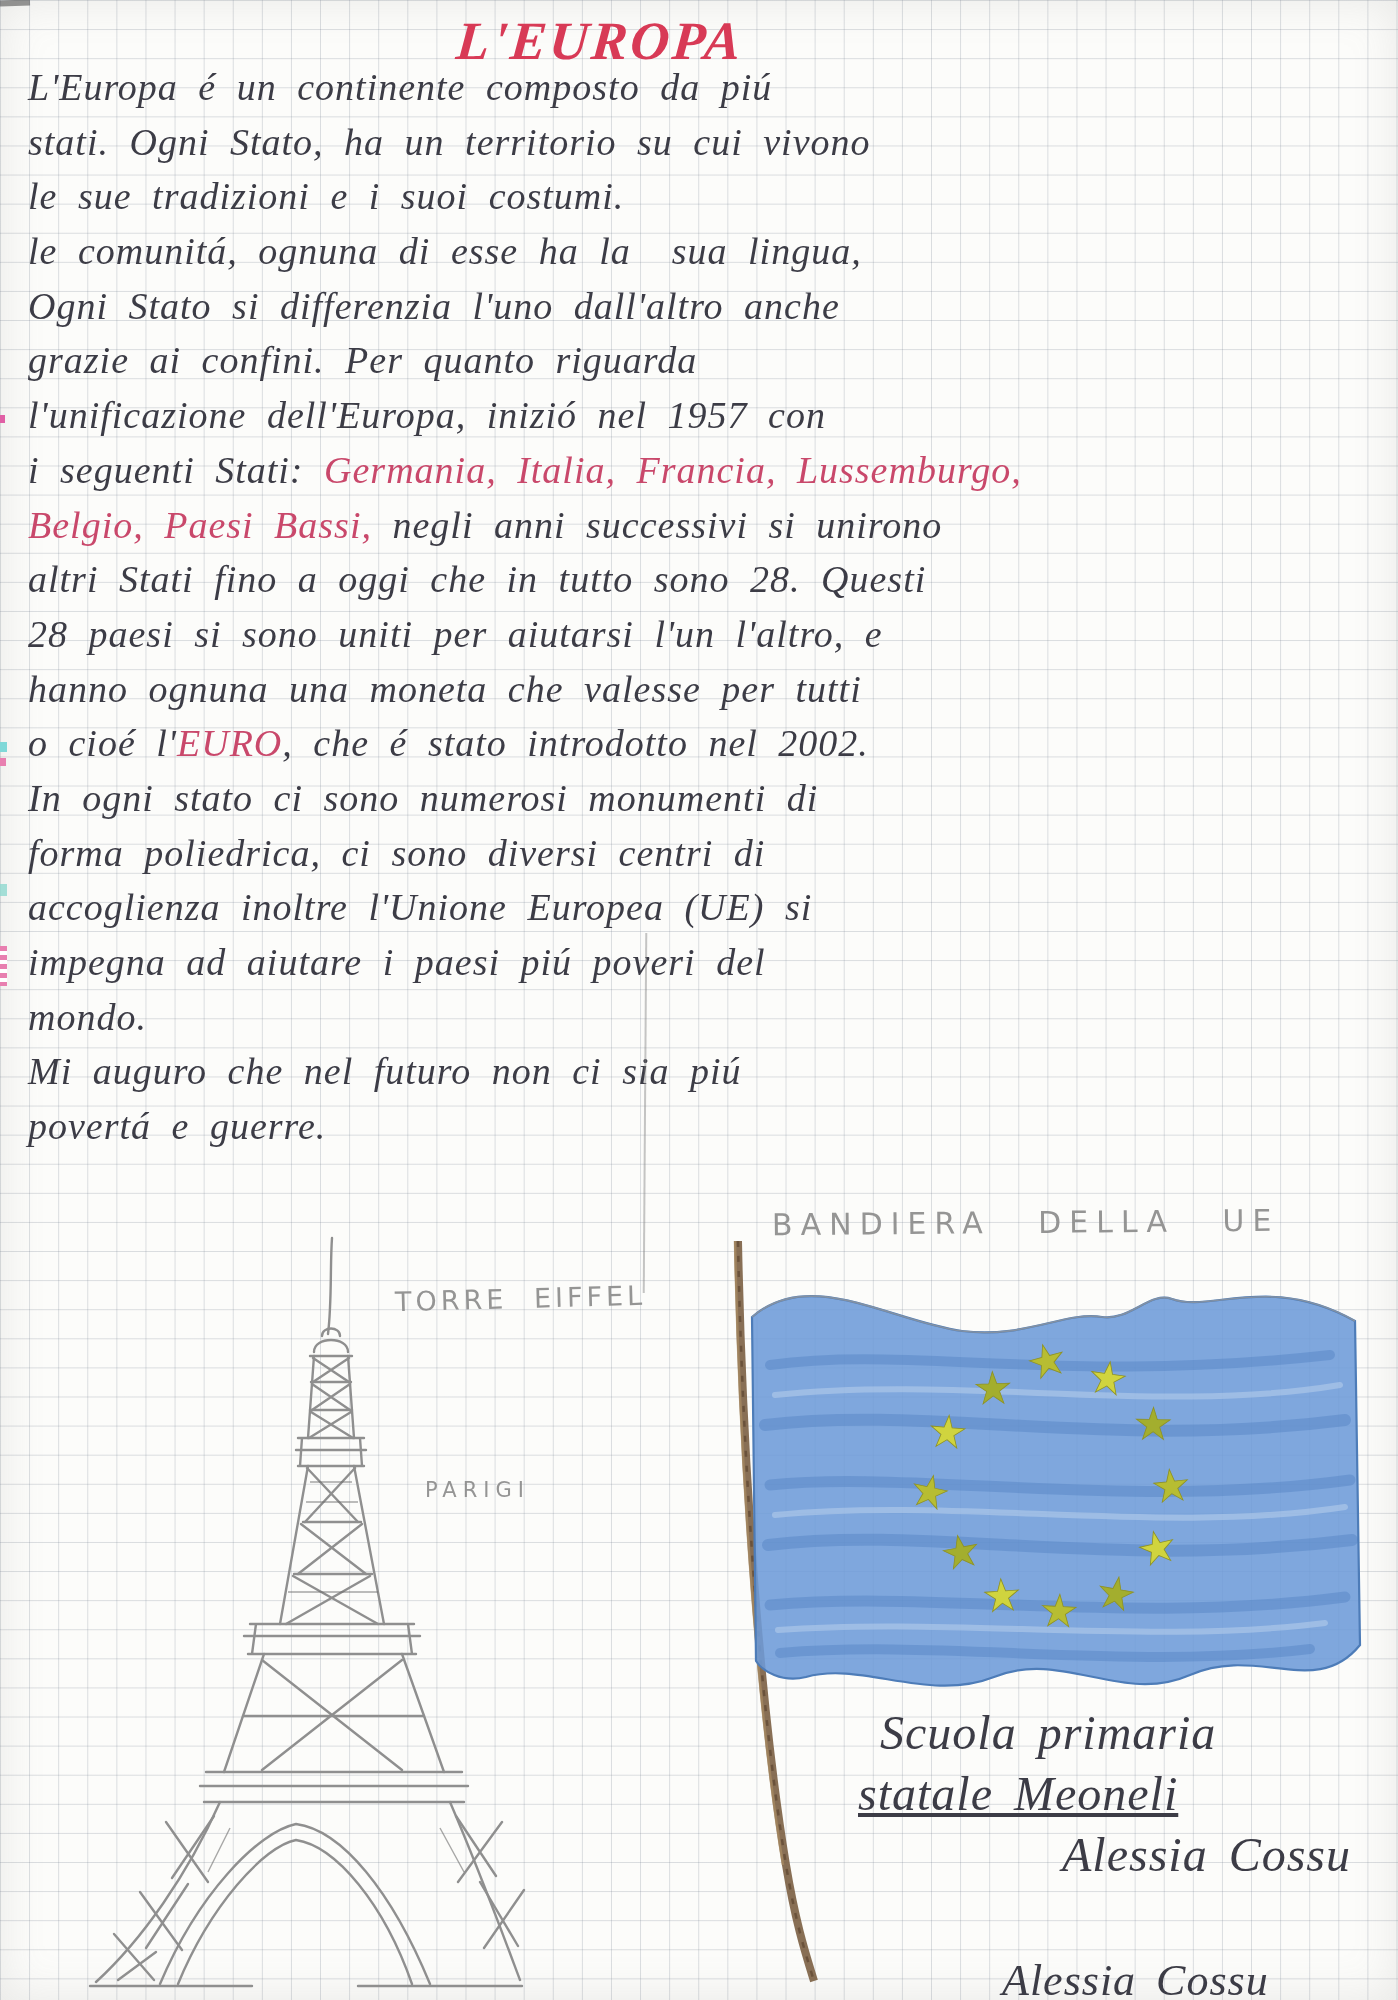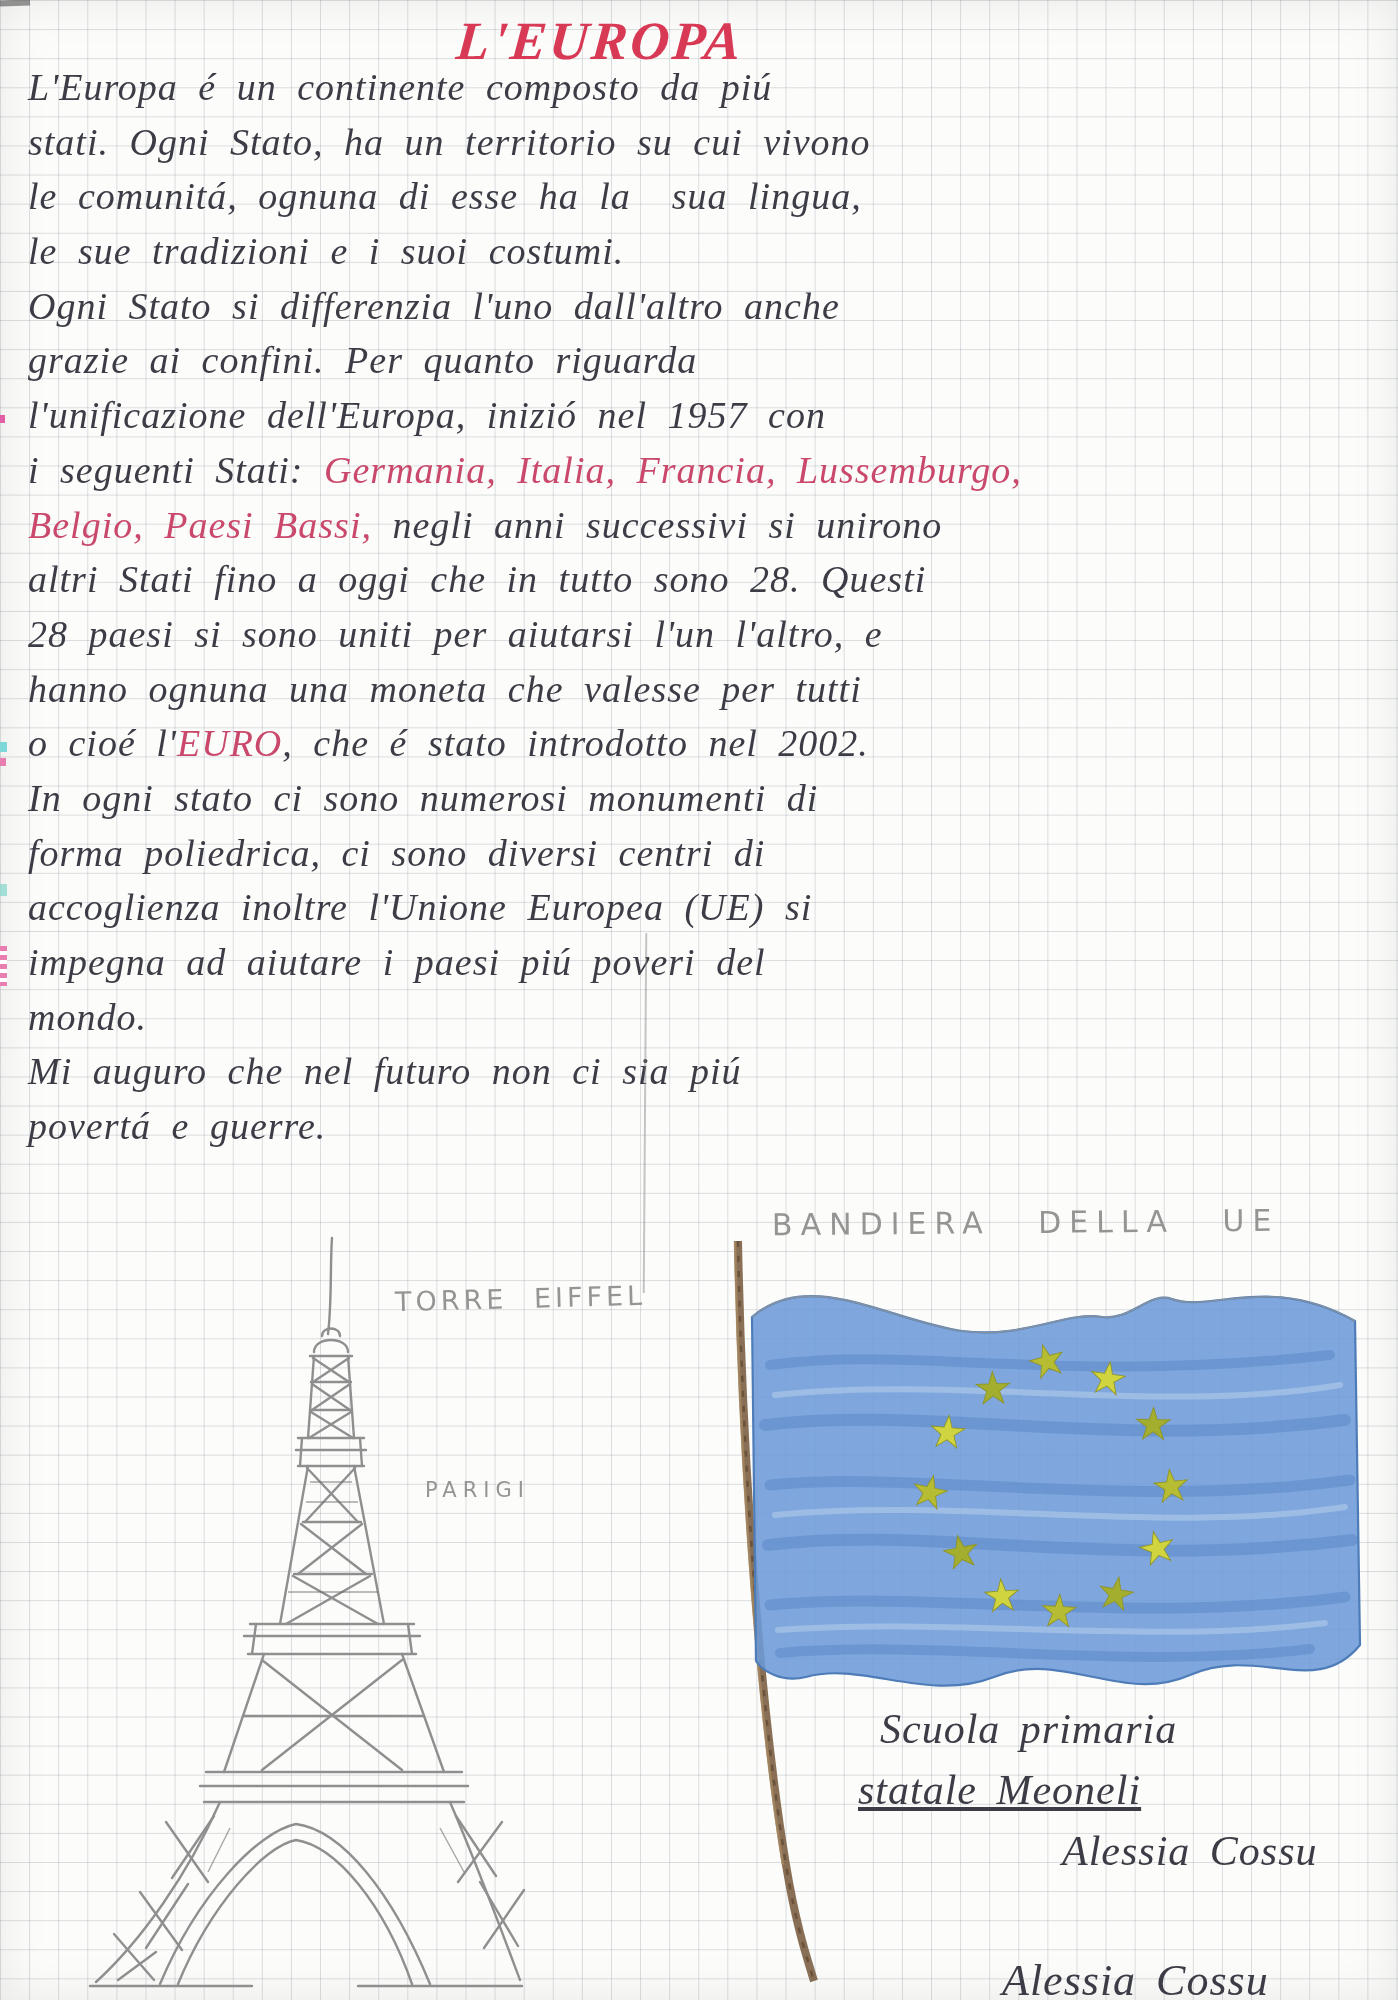--- a/index.html
+++ b/index.html
@@ -64,8 +64,8 @@
   <div class="essay">
       <div class="essay-line"><span class="seg-ink">L'Europa é un continente composto da piú</span></div>
       <div class="essay-line"><span class="seg-ink">stati. Ogni Stato, ha un territorio su cui vivono</span></div>
+      <div class="essay-line"><span class="seg-ink">le sue tradizioni e i suoi costumi.</span></div>
       <div class="essay-line"><span class="seg-ink">le comunitá, ognuna di esse ha la  sua lingua,</span></div>
-      <div class="essay-line"><span class="seg-ink">le sue tradizioni e i suoi costumi.</span></div>
       <div class="essay-line"><span class="seg-ink">Ogni Stato si differenzia l'uno dall'altro anche</span></div>
       <div class="essay-line"><span class="seg-ink">grazie ai confini. Per quanto riguarda</span></div>
       <div class="essay-line"><span class="seg-ink">l'unificazione dell'Europa, inizió nel 1957 con</span></div>

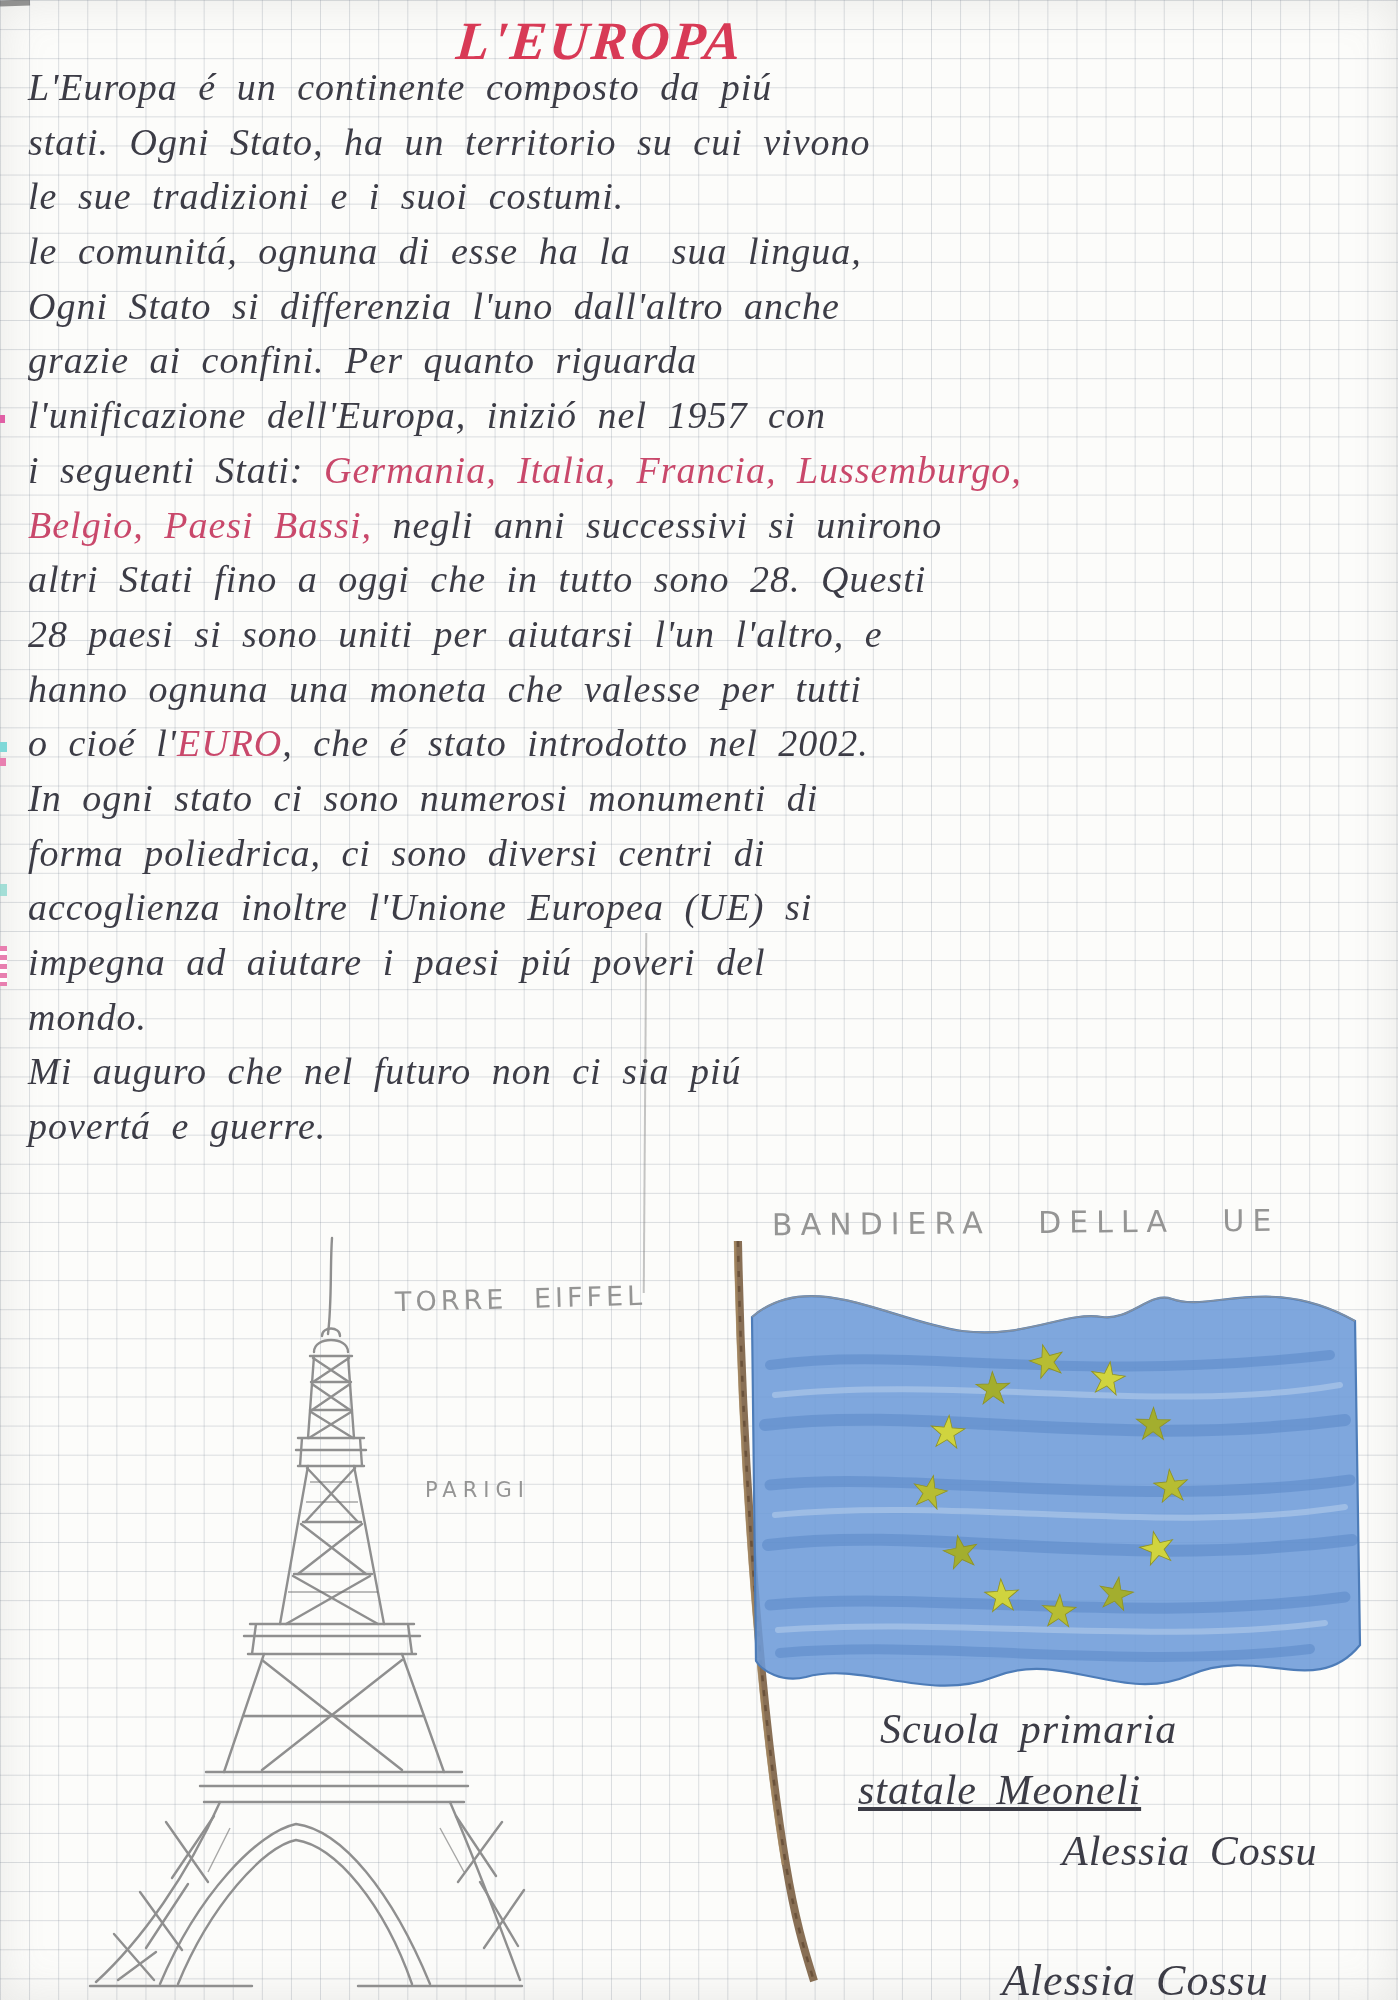--- a/index.html
+++ b/index.html
@@ -34,7 +34,7 @@
   .label-city{left:425px;top:1478px;font-size:21px;letter-spacing:6px;}
   .sig{
     position:absolute;font-style:italic;color:#3c3c46;white-space:nowrap;
-    font-size:42px;letter-spacing:1px;word-spacing:8px;
+    font-size:48px;letter-spacing:1px;word-spacing:8px;
   }
   .sig-1{left:880px;top:1705px;}
   .sig-2{left:858px;top:1766px;text-decoration:underline;}

